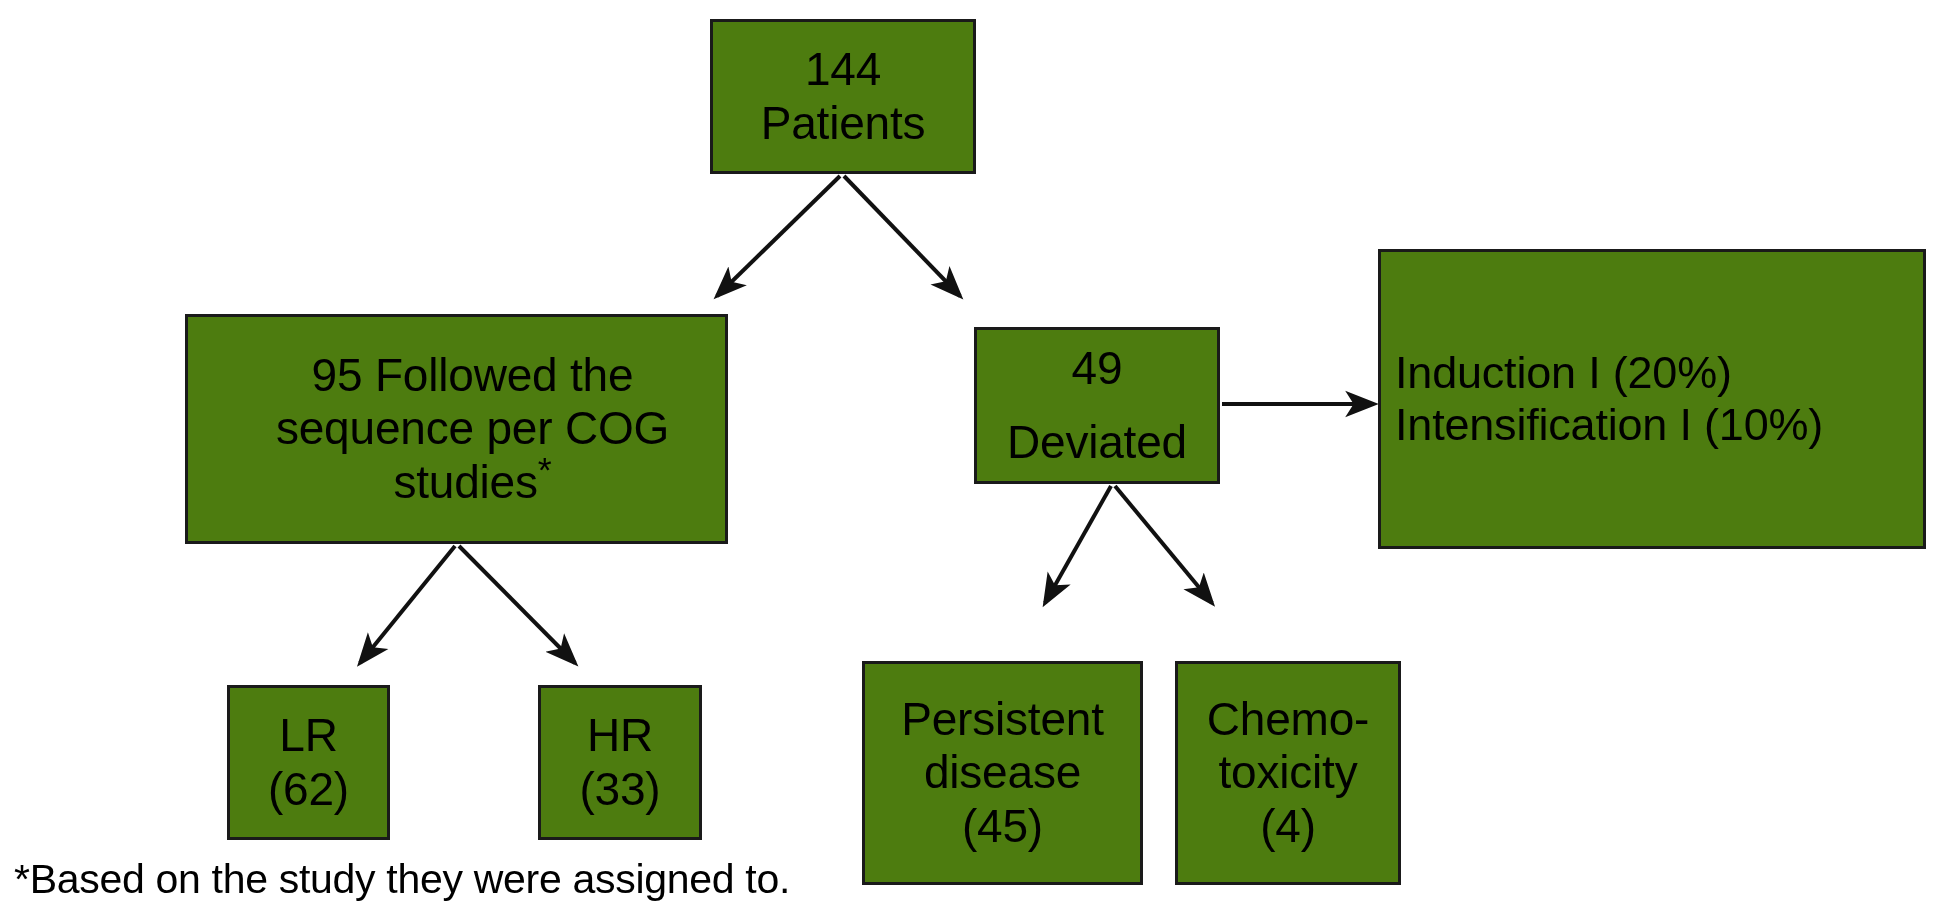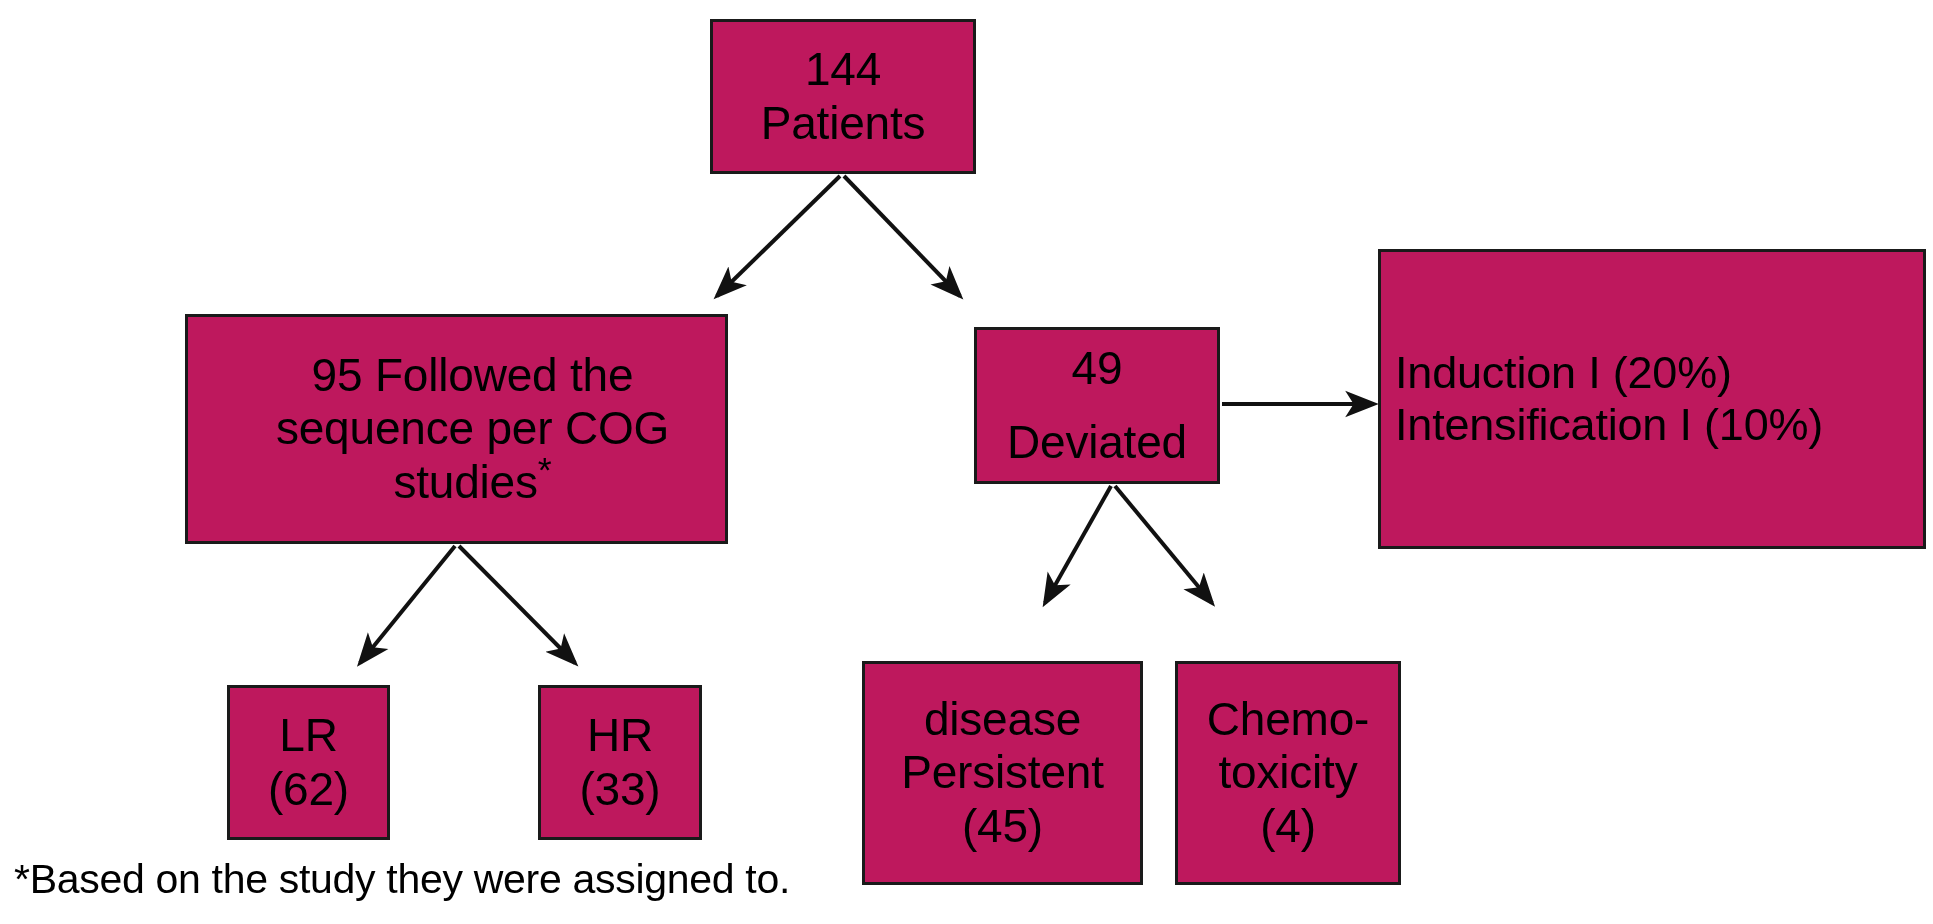--- a/index.html
+++ b/index.html
@@ -30,7 +30,7 @@
   .node {
     position: absolute;
     box-sizing: border-box;
-    background: #be185d;
+    background: #4d7c0f;
     border: 3px solid #1a1a1a;
     display: flex;
     flex-direction: column;

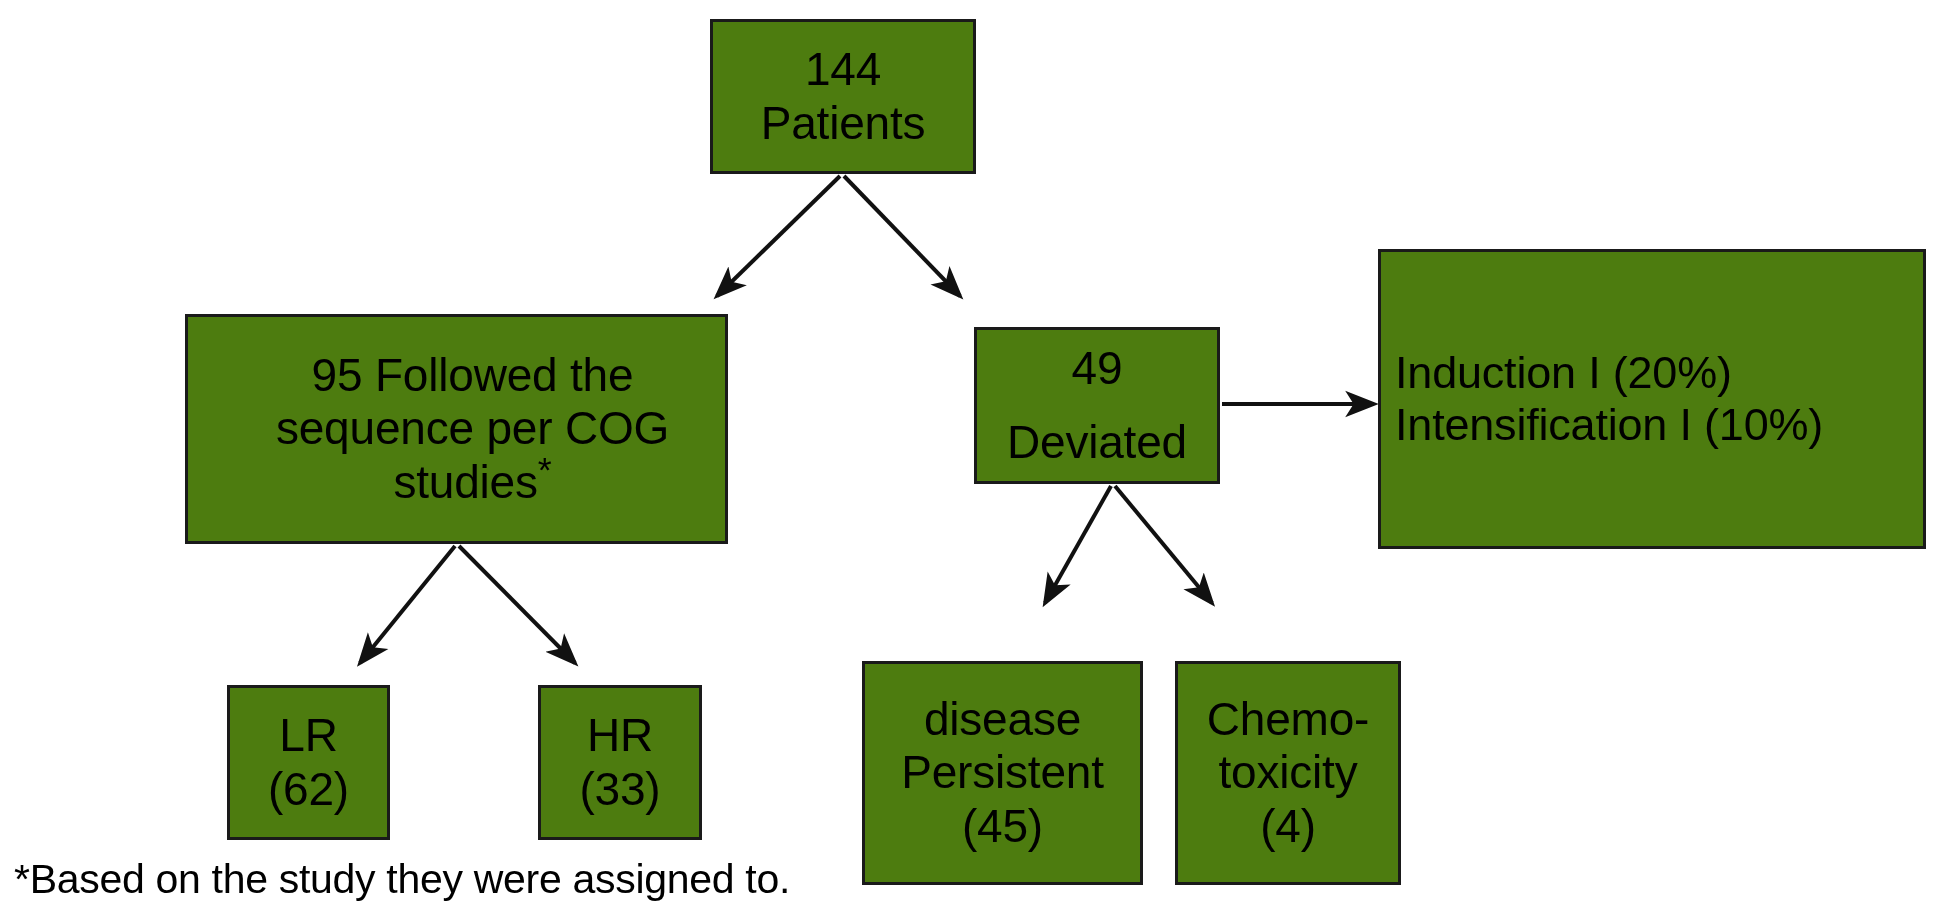--- a/index.html
+++ b/index.html
@@ -137,8 +137,8 @@
   </div>
 
   <div class="node" id="node-persistent">
+    <span class="ln">Persistent</span>
     <span class="ln">disease</span>
-    <span class="ln">Persistent</span>
     <span class="ln">(45)</span>
   </div>
 

